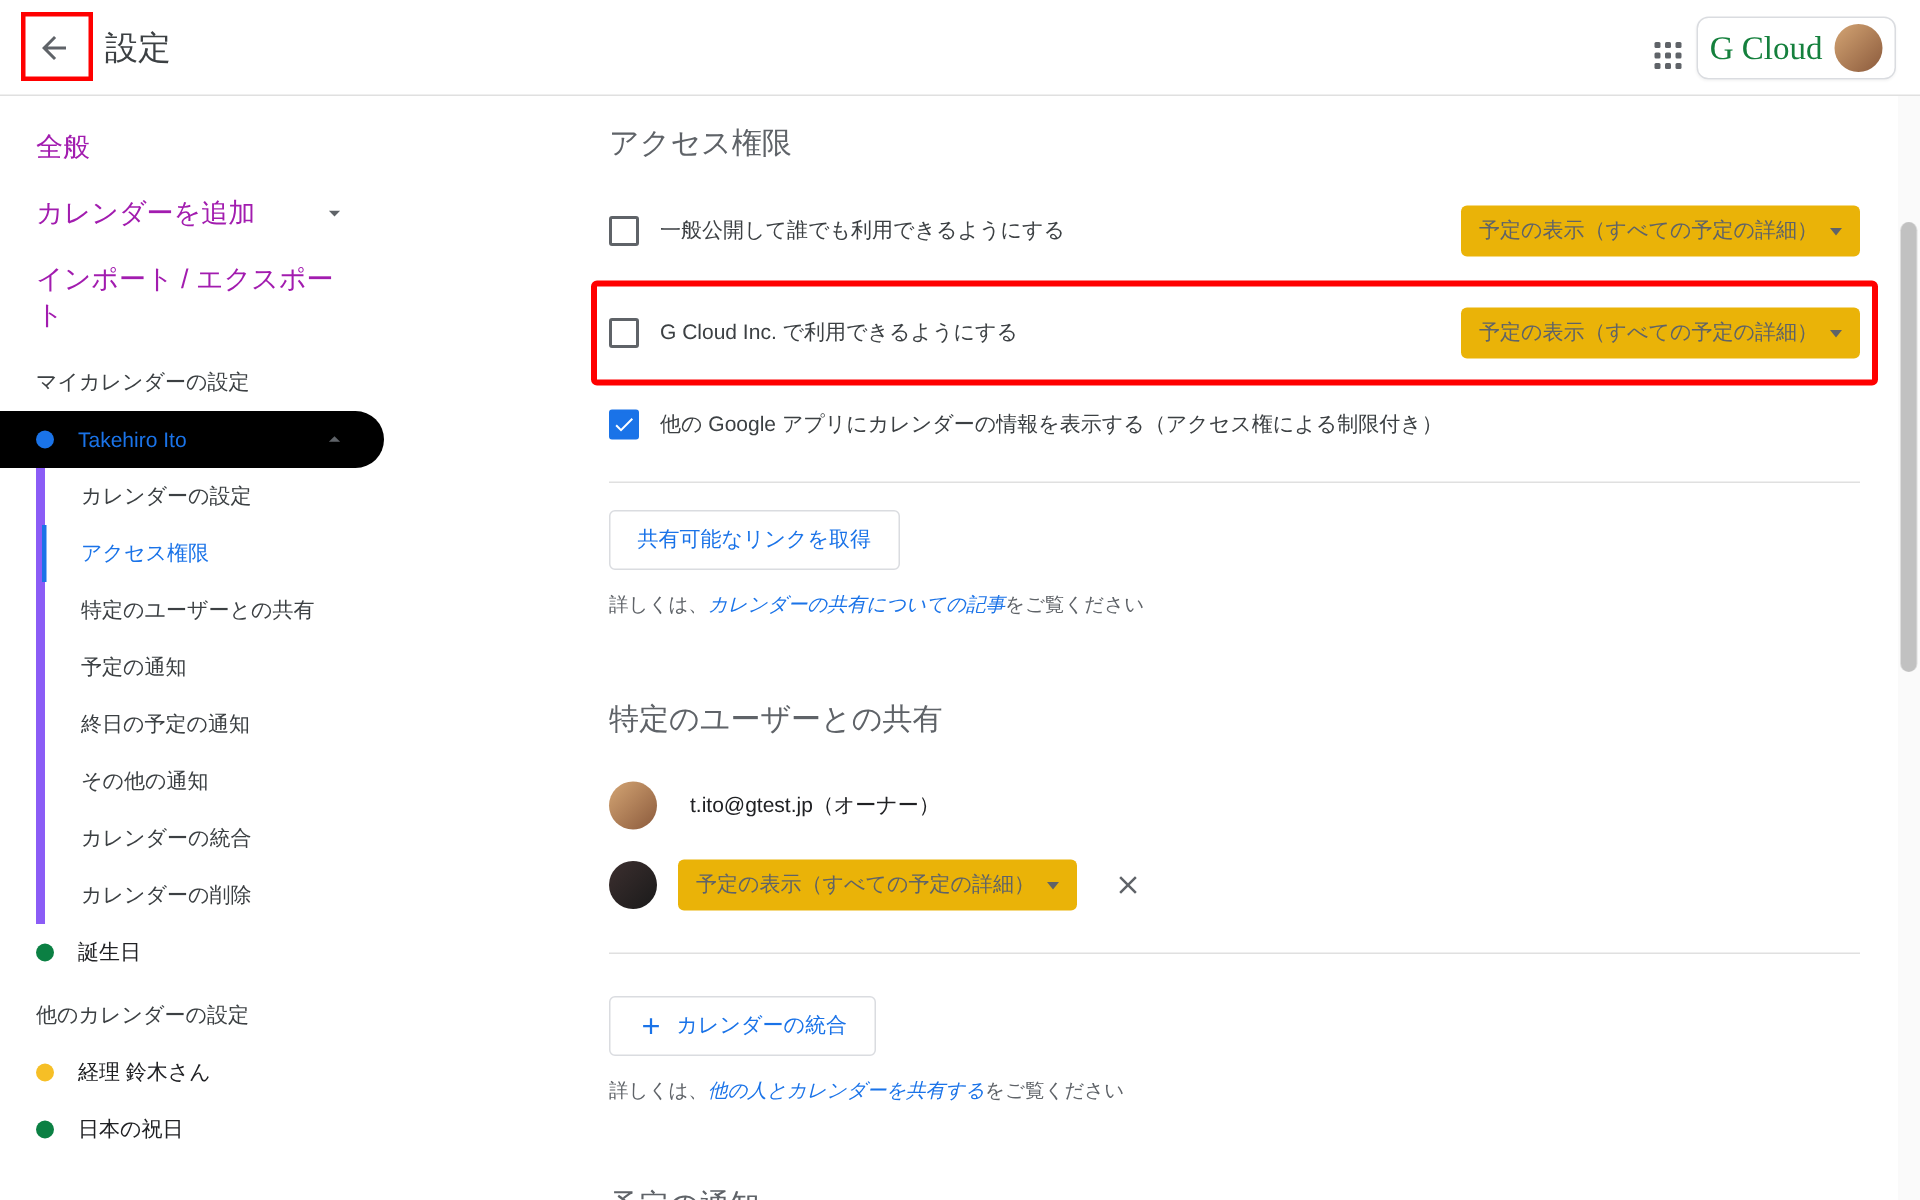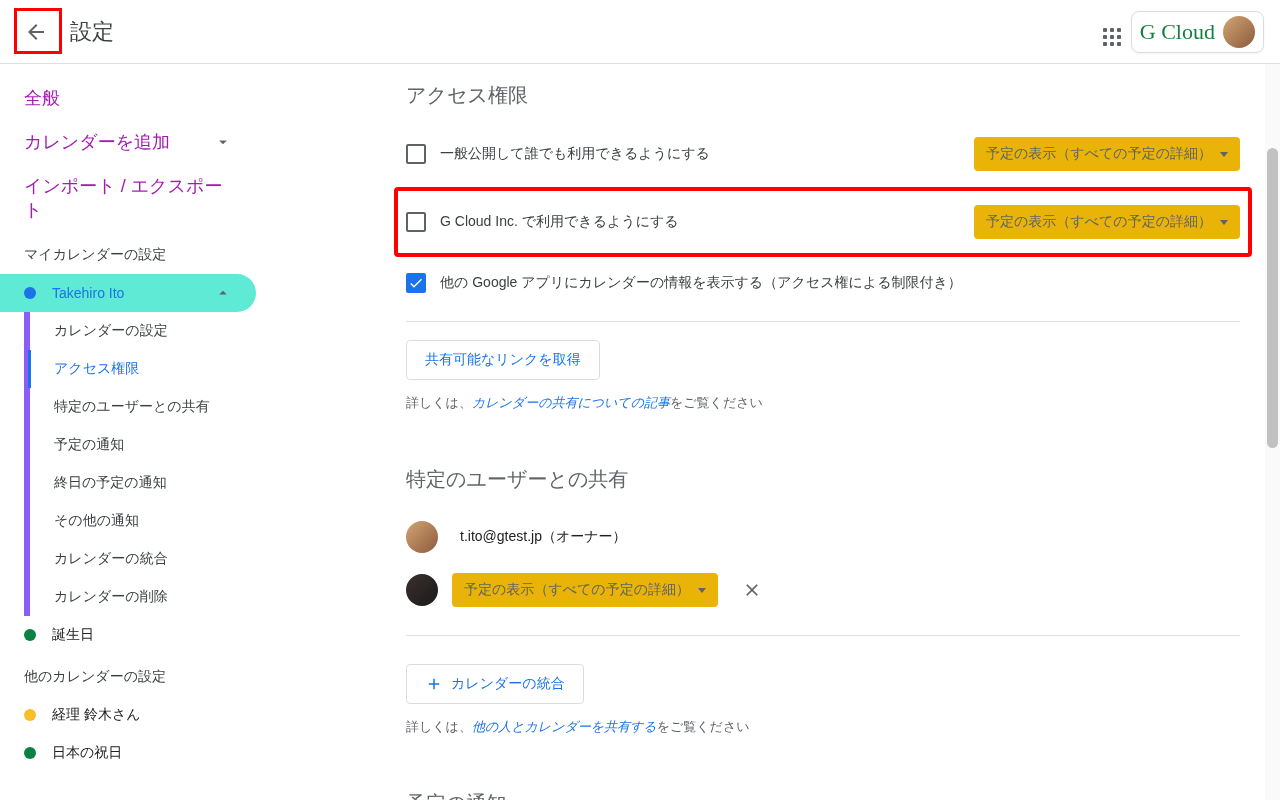--- a/index.html
+++ b/index.html
@@ -21,7 +21,7 @@
   .nav-item.expandable { justify-content: space-between; padding-right: 24px; }
   .nav-section-label { font-size: 14px; color: #3c4043; padding: 14px 24px 10px; }
   .cal-item { display: flex; align-items: center; padding: 10px 24px; font-size: 14px; cursor: pointer; border-radius: 0 20px 20px 0; justify-content: space-between; }
-  .cal-item.active { background: #5eead4; color: #1a73e8; }
+  .cal-item.active { background: #000000; color: #1a73e8; }
   .cal-dot { width: 12px; height: 12px; border-radius: 50%; margin-right: 16px; flex-shrink: 0; }
   .cal-left { display: flex; align-items: center; }
   .chevron { width: 18px; height: 18px; fill: #5f6368; }

